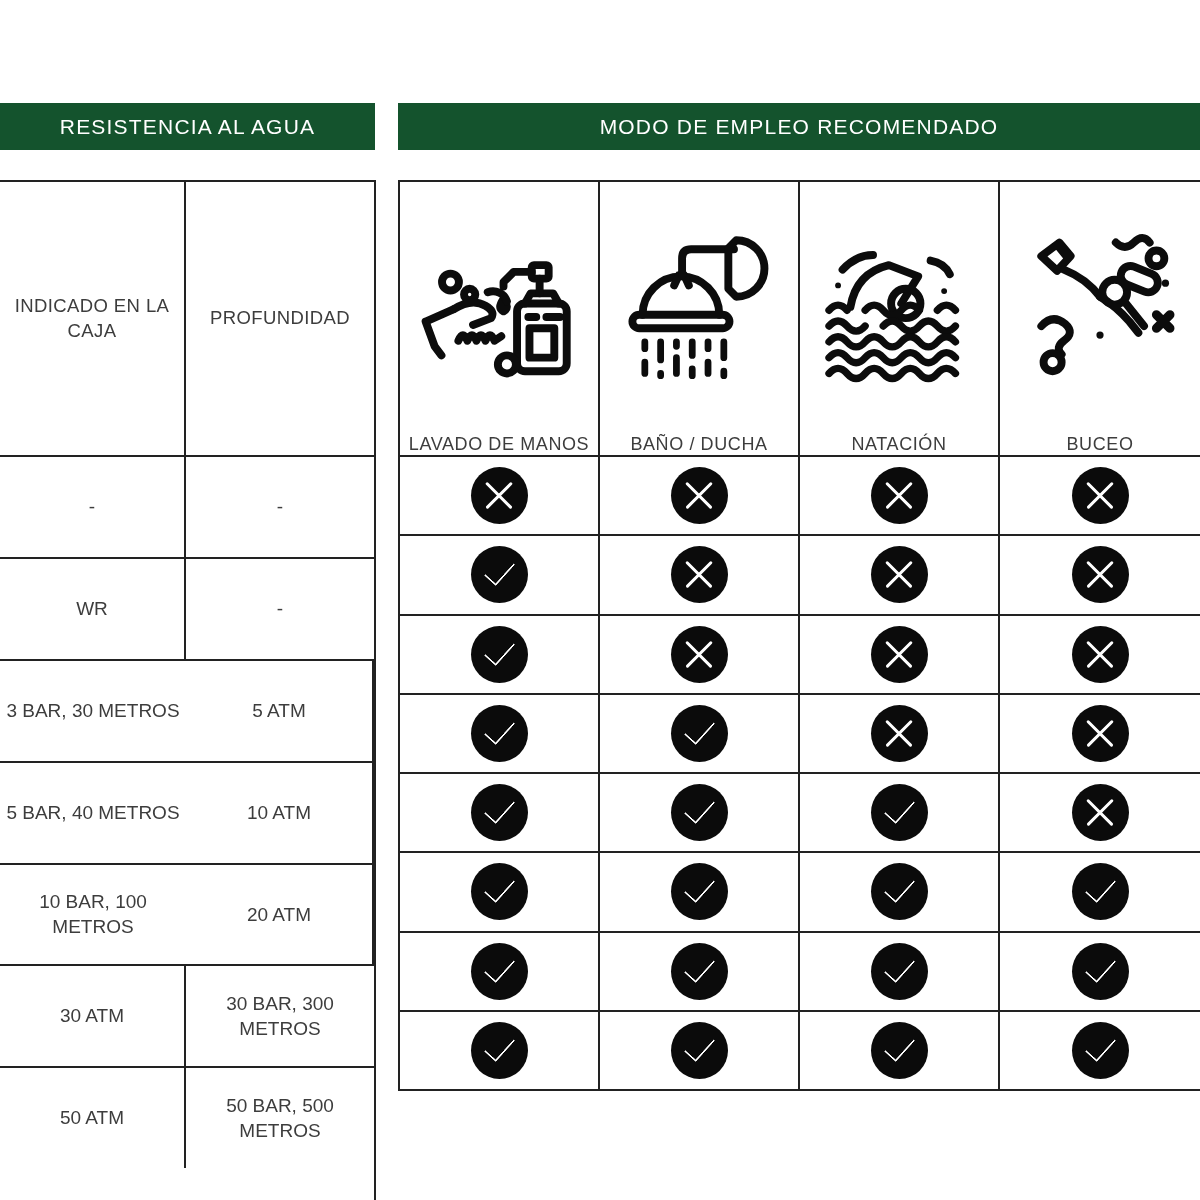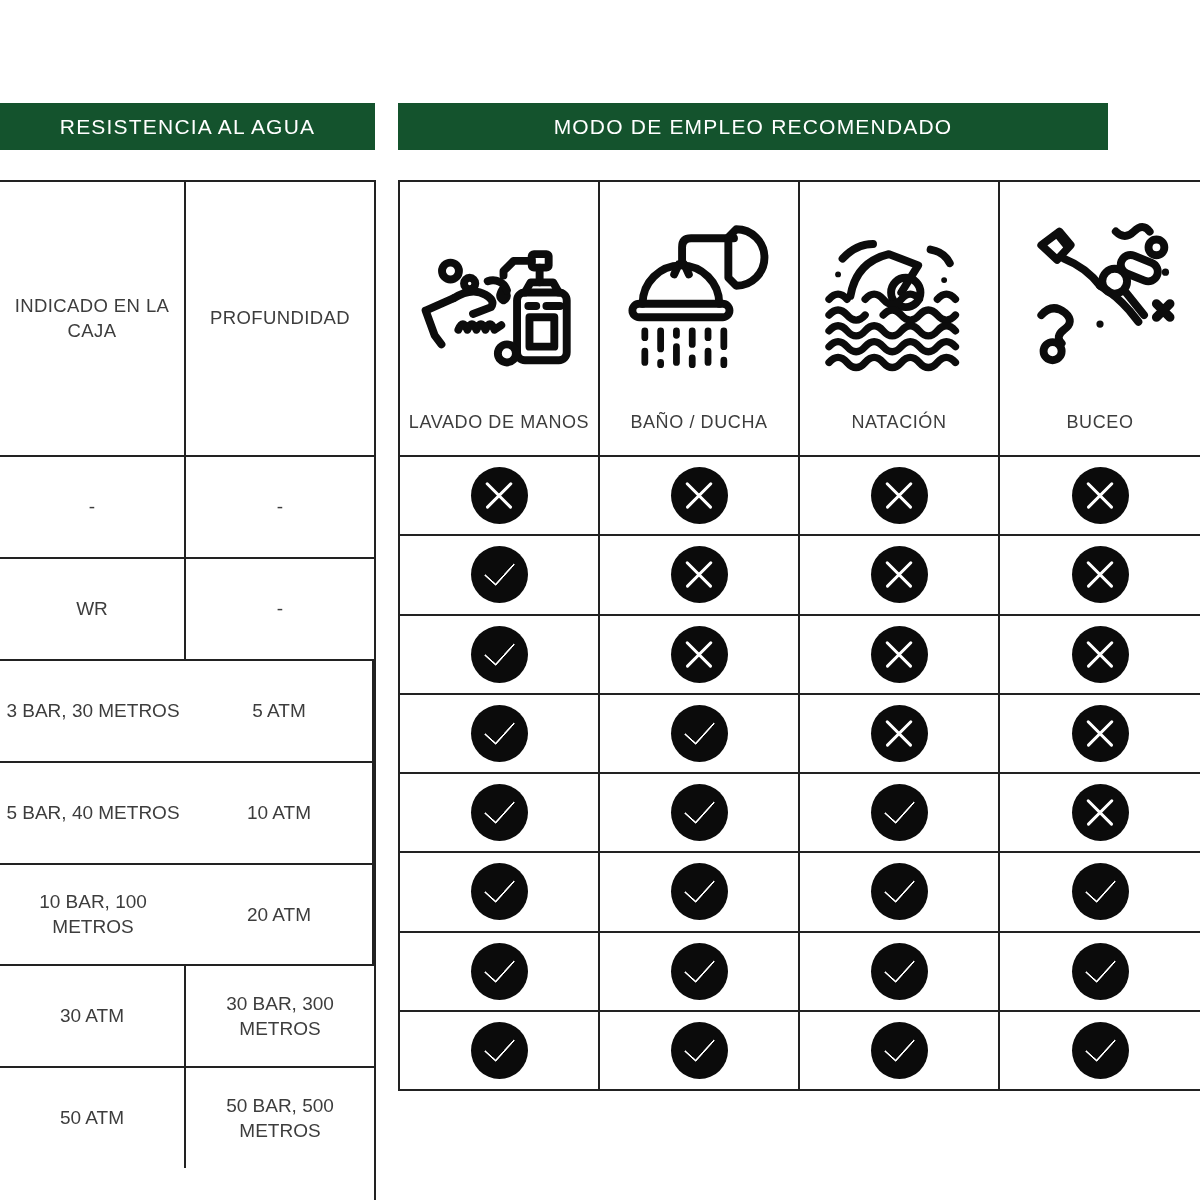--- a/index.html
+++ b/index.html
@@ -14,7 +14,7 @@
     font-size:21px;letter-spacing:1.2px;font-weight:400;
   }
   .titlebar.left{left:0;width:375px;}
-  .titlebar.right{left:398px;width:710px;}
+  .titlebar.right{left:398px;width:802px;}
 
   
   .ltable{

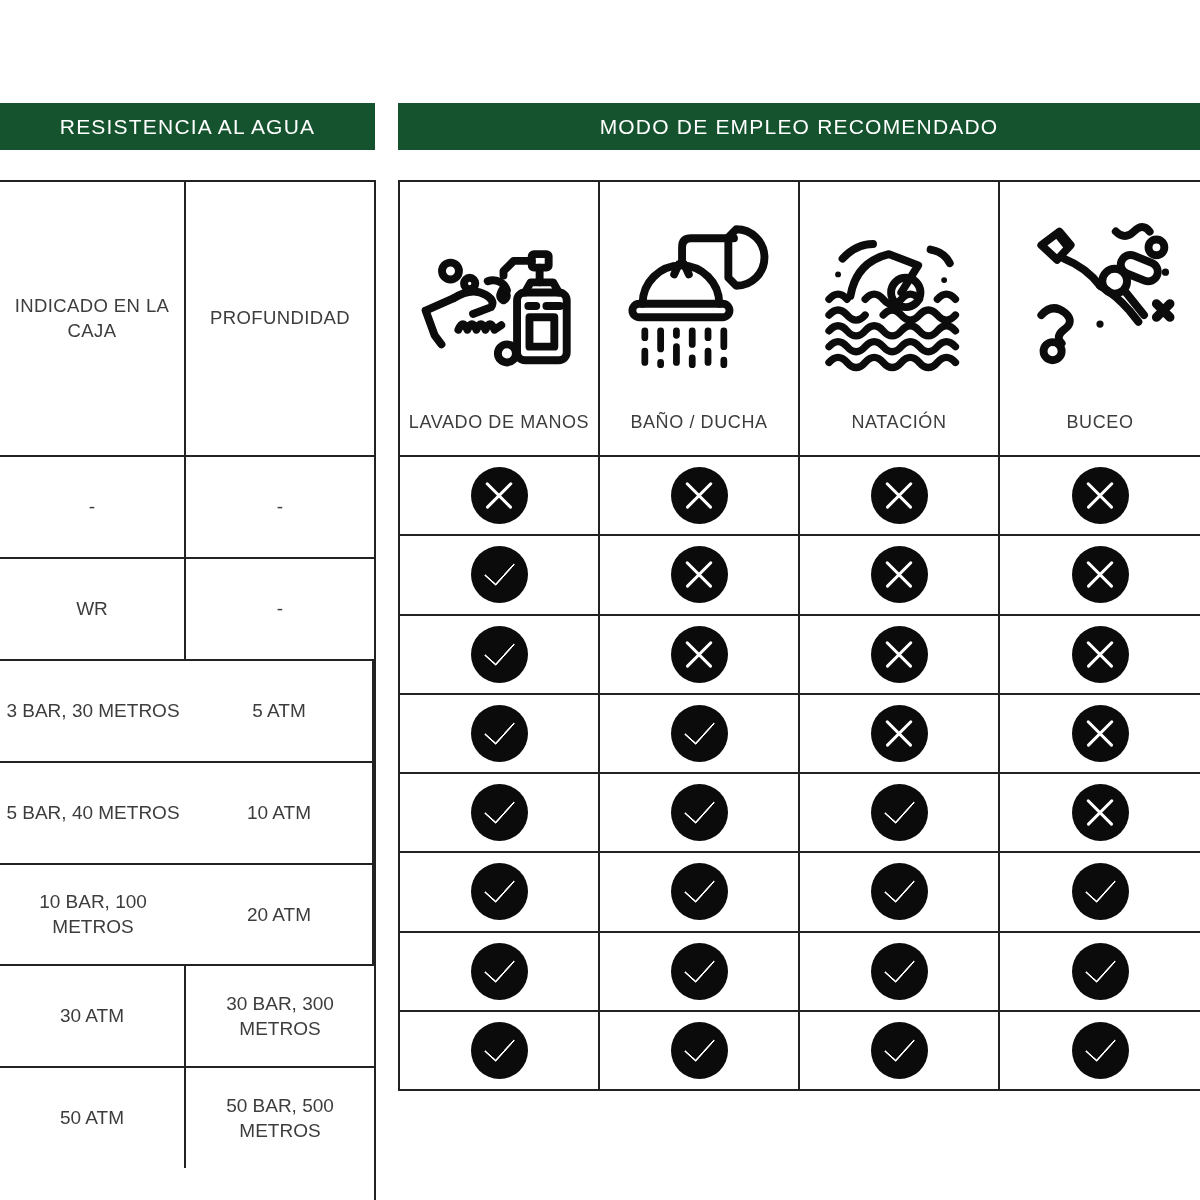--- a/index.html
+++ b/index.html
@@ -41,7 +41,7 @@
   .rcell.bt{border-top:2px solid #222;}
   .iconcell{flex-direction:column;justify-content:flex-end;}
   .iconwrap{flex:1;display:flex;align-items:center;justify-content:center;width:100%;}
-  .collabel{font-size:18px;letter-spacing:.6px;margin-bottom:22px;color:#3d3d3d;}
+  .collabel{font-size:18px;letter-spacing:.6px;color:#3d3d3d;}
 
   
   .mark{width:57px;height:57px;border-radius:50%;background:#0b0b0b;position:relative;}

